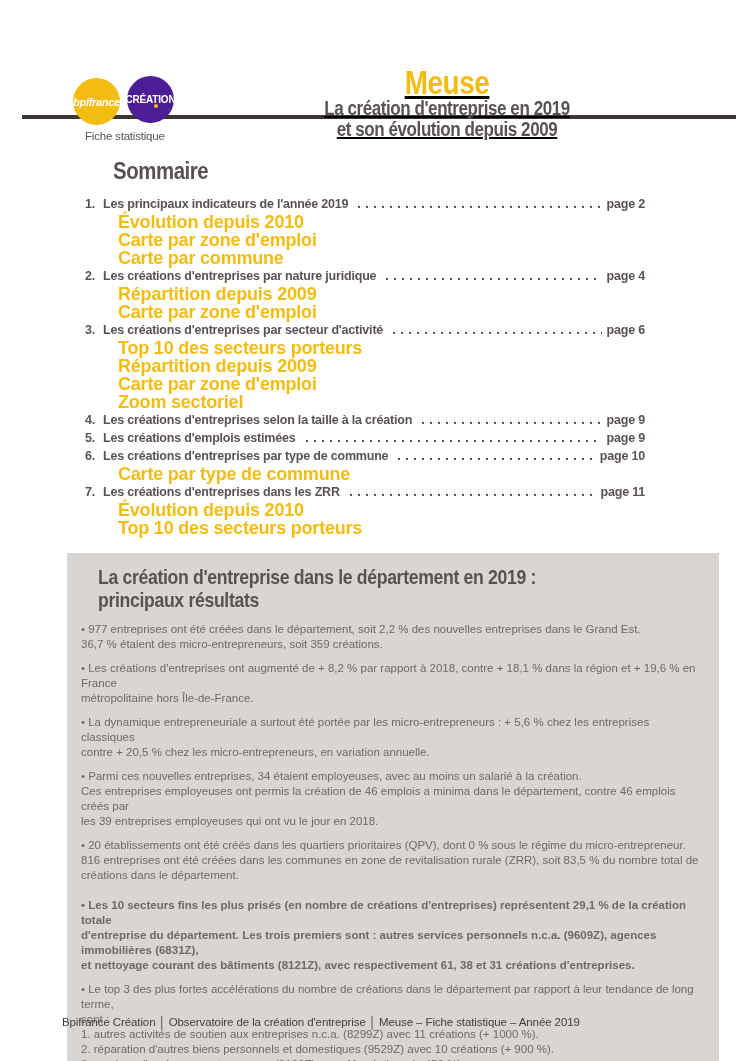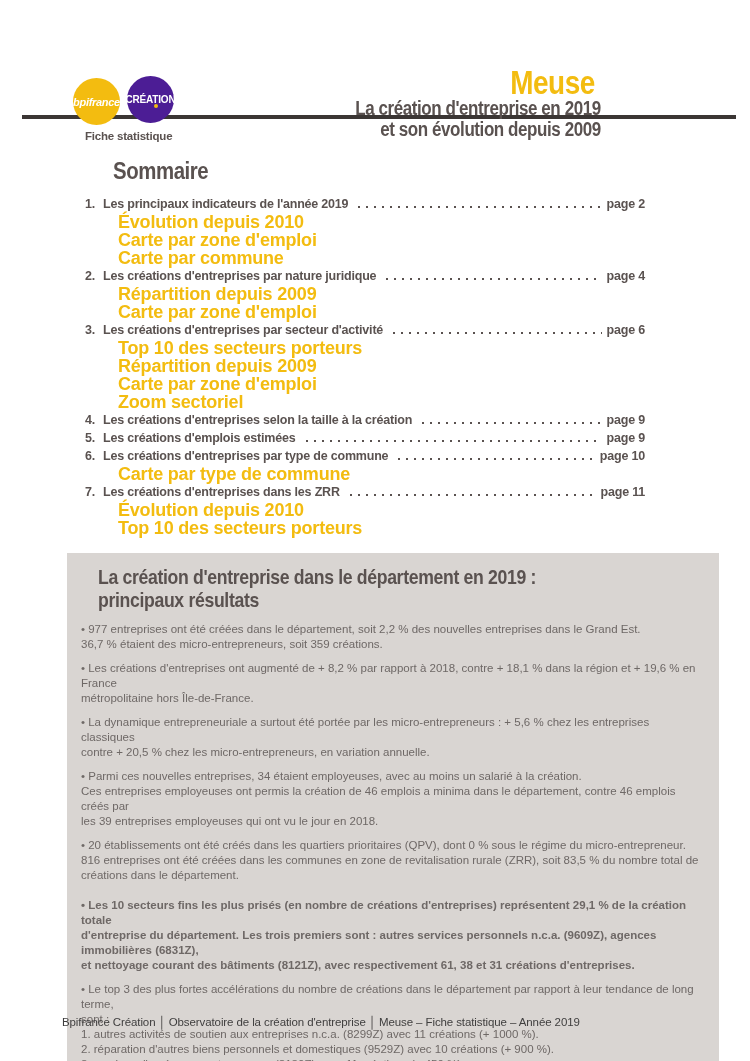--- a/index.html
+++ b/index.html
@@ -26,7 +26,7 @@
   .creation-dot { position: absolute; width: 4px; height: 4px; border-radius: 50%; background: #F3BC10; bottom: 15px; right: 16px; }
   .logo-caption { position: absolute; left: 85px; top: 130px; font-size: 11.5px; font-weight: bold; color: #5A5250; letter-spacing: -0.2px; }
 
-  .title-block { position: absolute; left: 240px; top: 66px; width: 390px; text-align: right; }
+  .title-block { position: absolute; left: 252px; top: 66px; width: 390px; text-align: center; text-decoration: underline; }
   .doc-title { margin: 0; font-size: 34px; line-height: 32px; font-weight: bold; color: #F3BC10; transform: scaleX(0.82); transform-origin: center; letter-spacing: -0.5px; }
   .doc-subtitle { margin: 0; font-size: 20px; line-height: 21px; font-weight: bold; color: #5A5250; transform: scaleX(0.85); transform-origin: center; letter-spacing: -0.5px; }
 

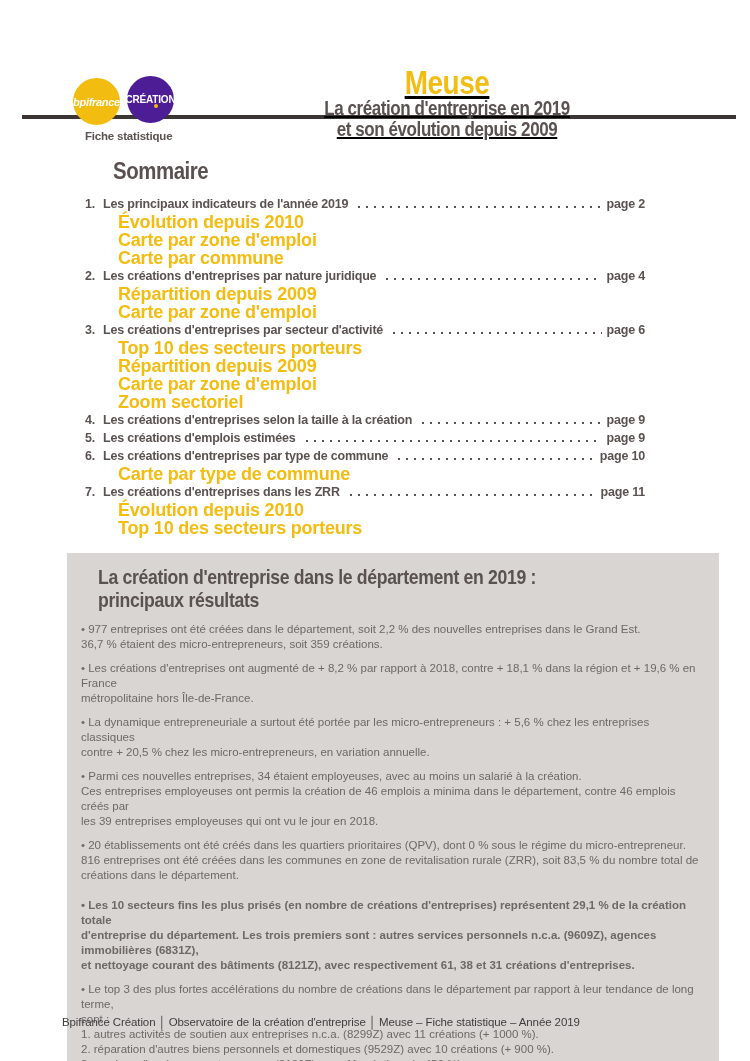--- a/index.html
+++ b/index.html
@@ -24,7 +24,7 @@
   .circle.yellow { background: #F3BC10; font-size: 11px; font-style: italic; letter-spacing: -0.3px; }
   .circle.dark { background: #4c1d95; font-size: 10px; margin-top: -2px; position: relative; letter-spacing: -0.2px; }
   .creation-dot { position: absolute; width: 4px; height: 4px; border-radius: 50%; background: #F3BC10; bottom: 15px; right: 16px; }
-  .logo-caption { position: absolute; left: 85px; top: 130px; font-size: 11.5px; font-weight: bold; color: #5A5250; letter-spacing: -0.2px; }
+  .logo-caption { position: absolute; left: 85px; top: 130px; font-size: 11.5px; font-weight: normal; color: #5A5250; letter-spacing: -0.2px; }
 
   .title-block { position: absolute; left: 252px; top: 66px; width: 390px; text-align: center; text-decoration: underline; }
   .doc-title { margin: 0; font-size: 34px; line-height: 32px; font-weight: bold; color: #F3BC10; transform: scaleX(0.82); transform-origin: center; letter-spacing: -0.5px; }

